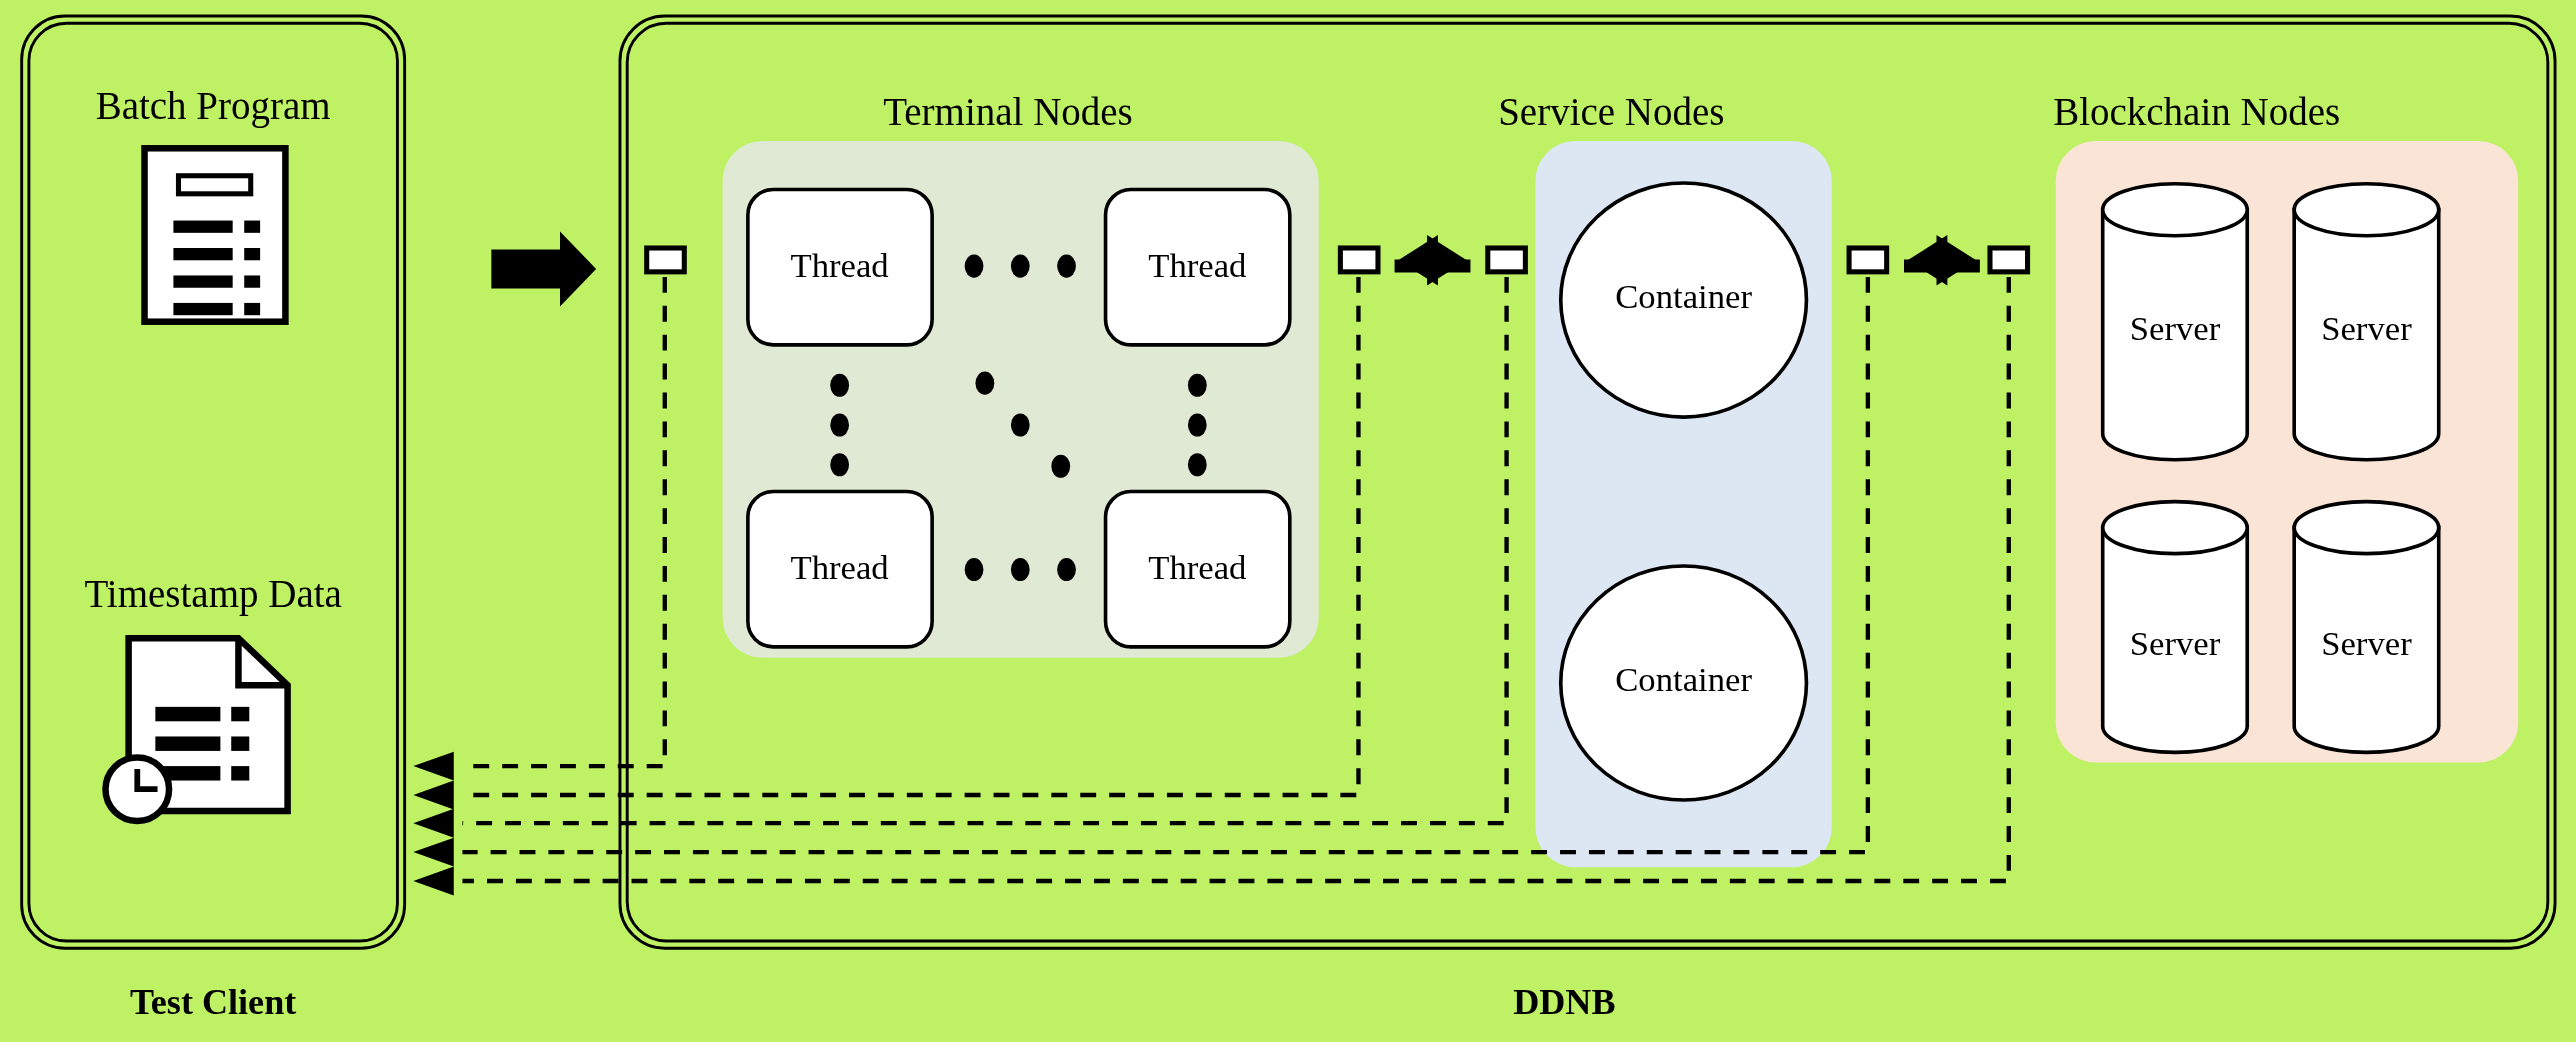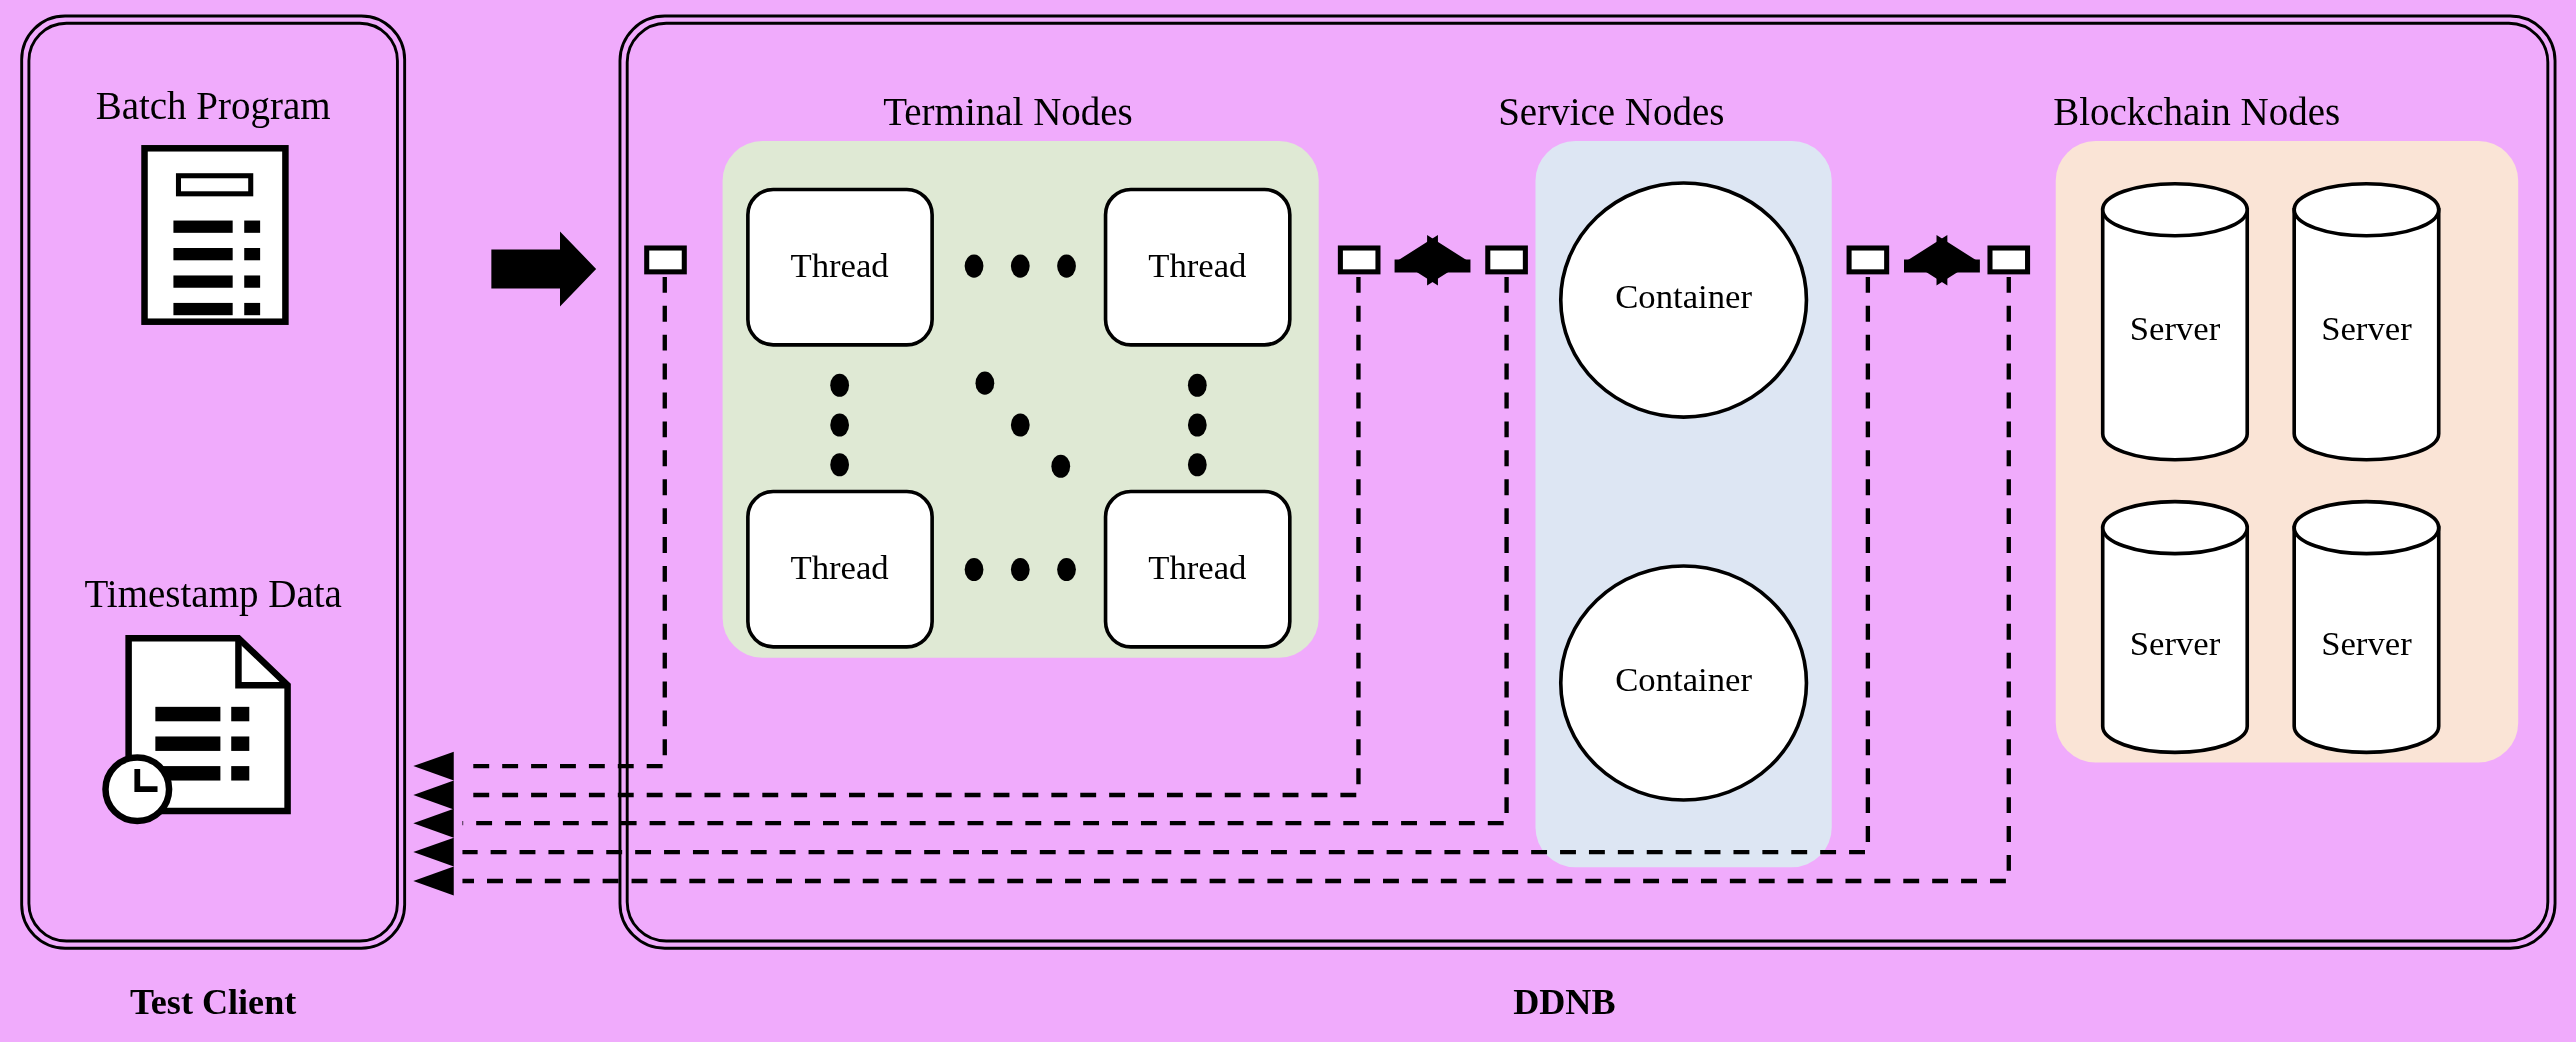--- a/index.html
+++ b/index.html
@@ -4,7 +4,7 @@
 <style>
   html,body{margin:0;padding:0;background:#ffffff;}
   body{width:2576px;height:1043px;font-family:"Liberation Serif",serif;overflow:hidden;}
-  #stage{position:relative;width:2576px;height:1043px;background:#f0abfc;}
+  #stage{position:relative;width:2576px;height:1043px;background:#bef264;}
   svg{position:absolute;top:0;left:0;width:2576px;height:1043px;}
   .lbl{font-family:"Liberation Serif",serif;fill:#000;text-anchor:middle;dominant-baseline:middle;}
   .t-section{font-size:54px;}

